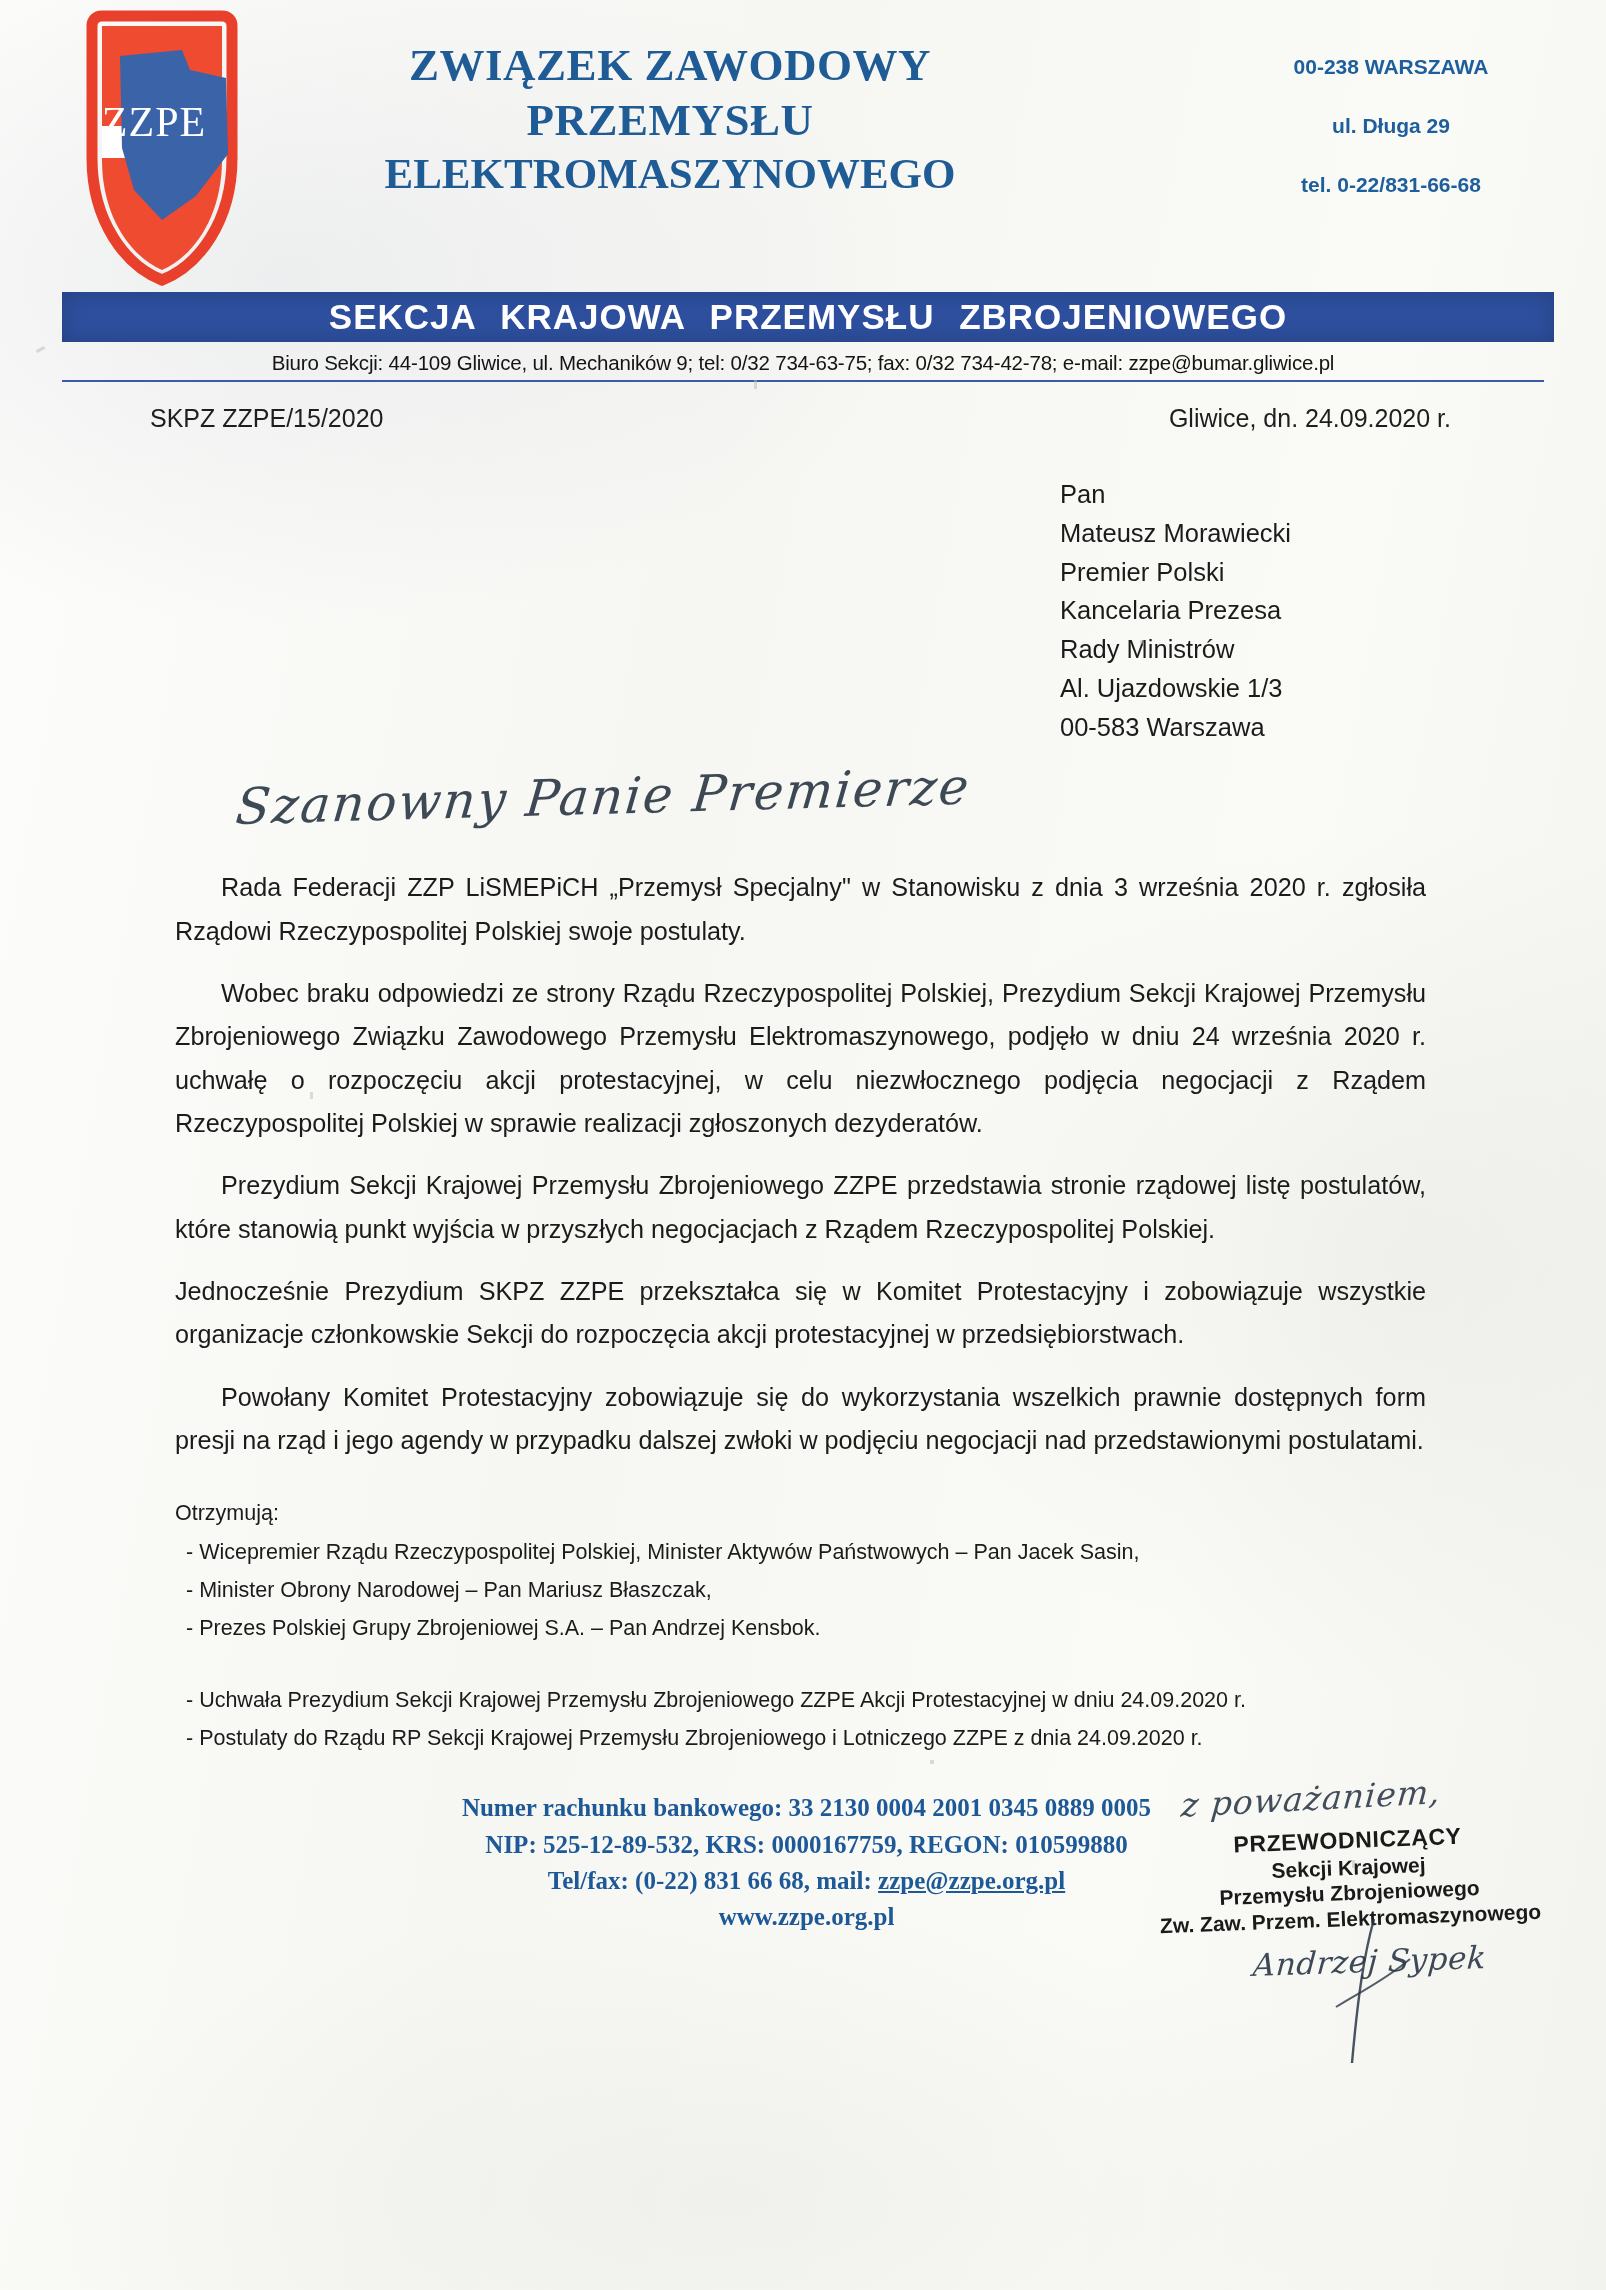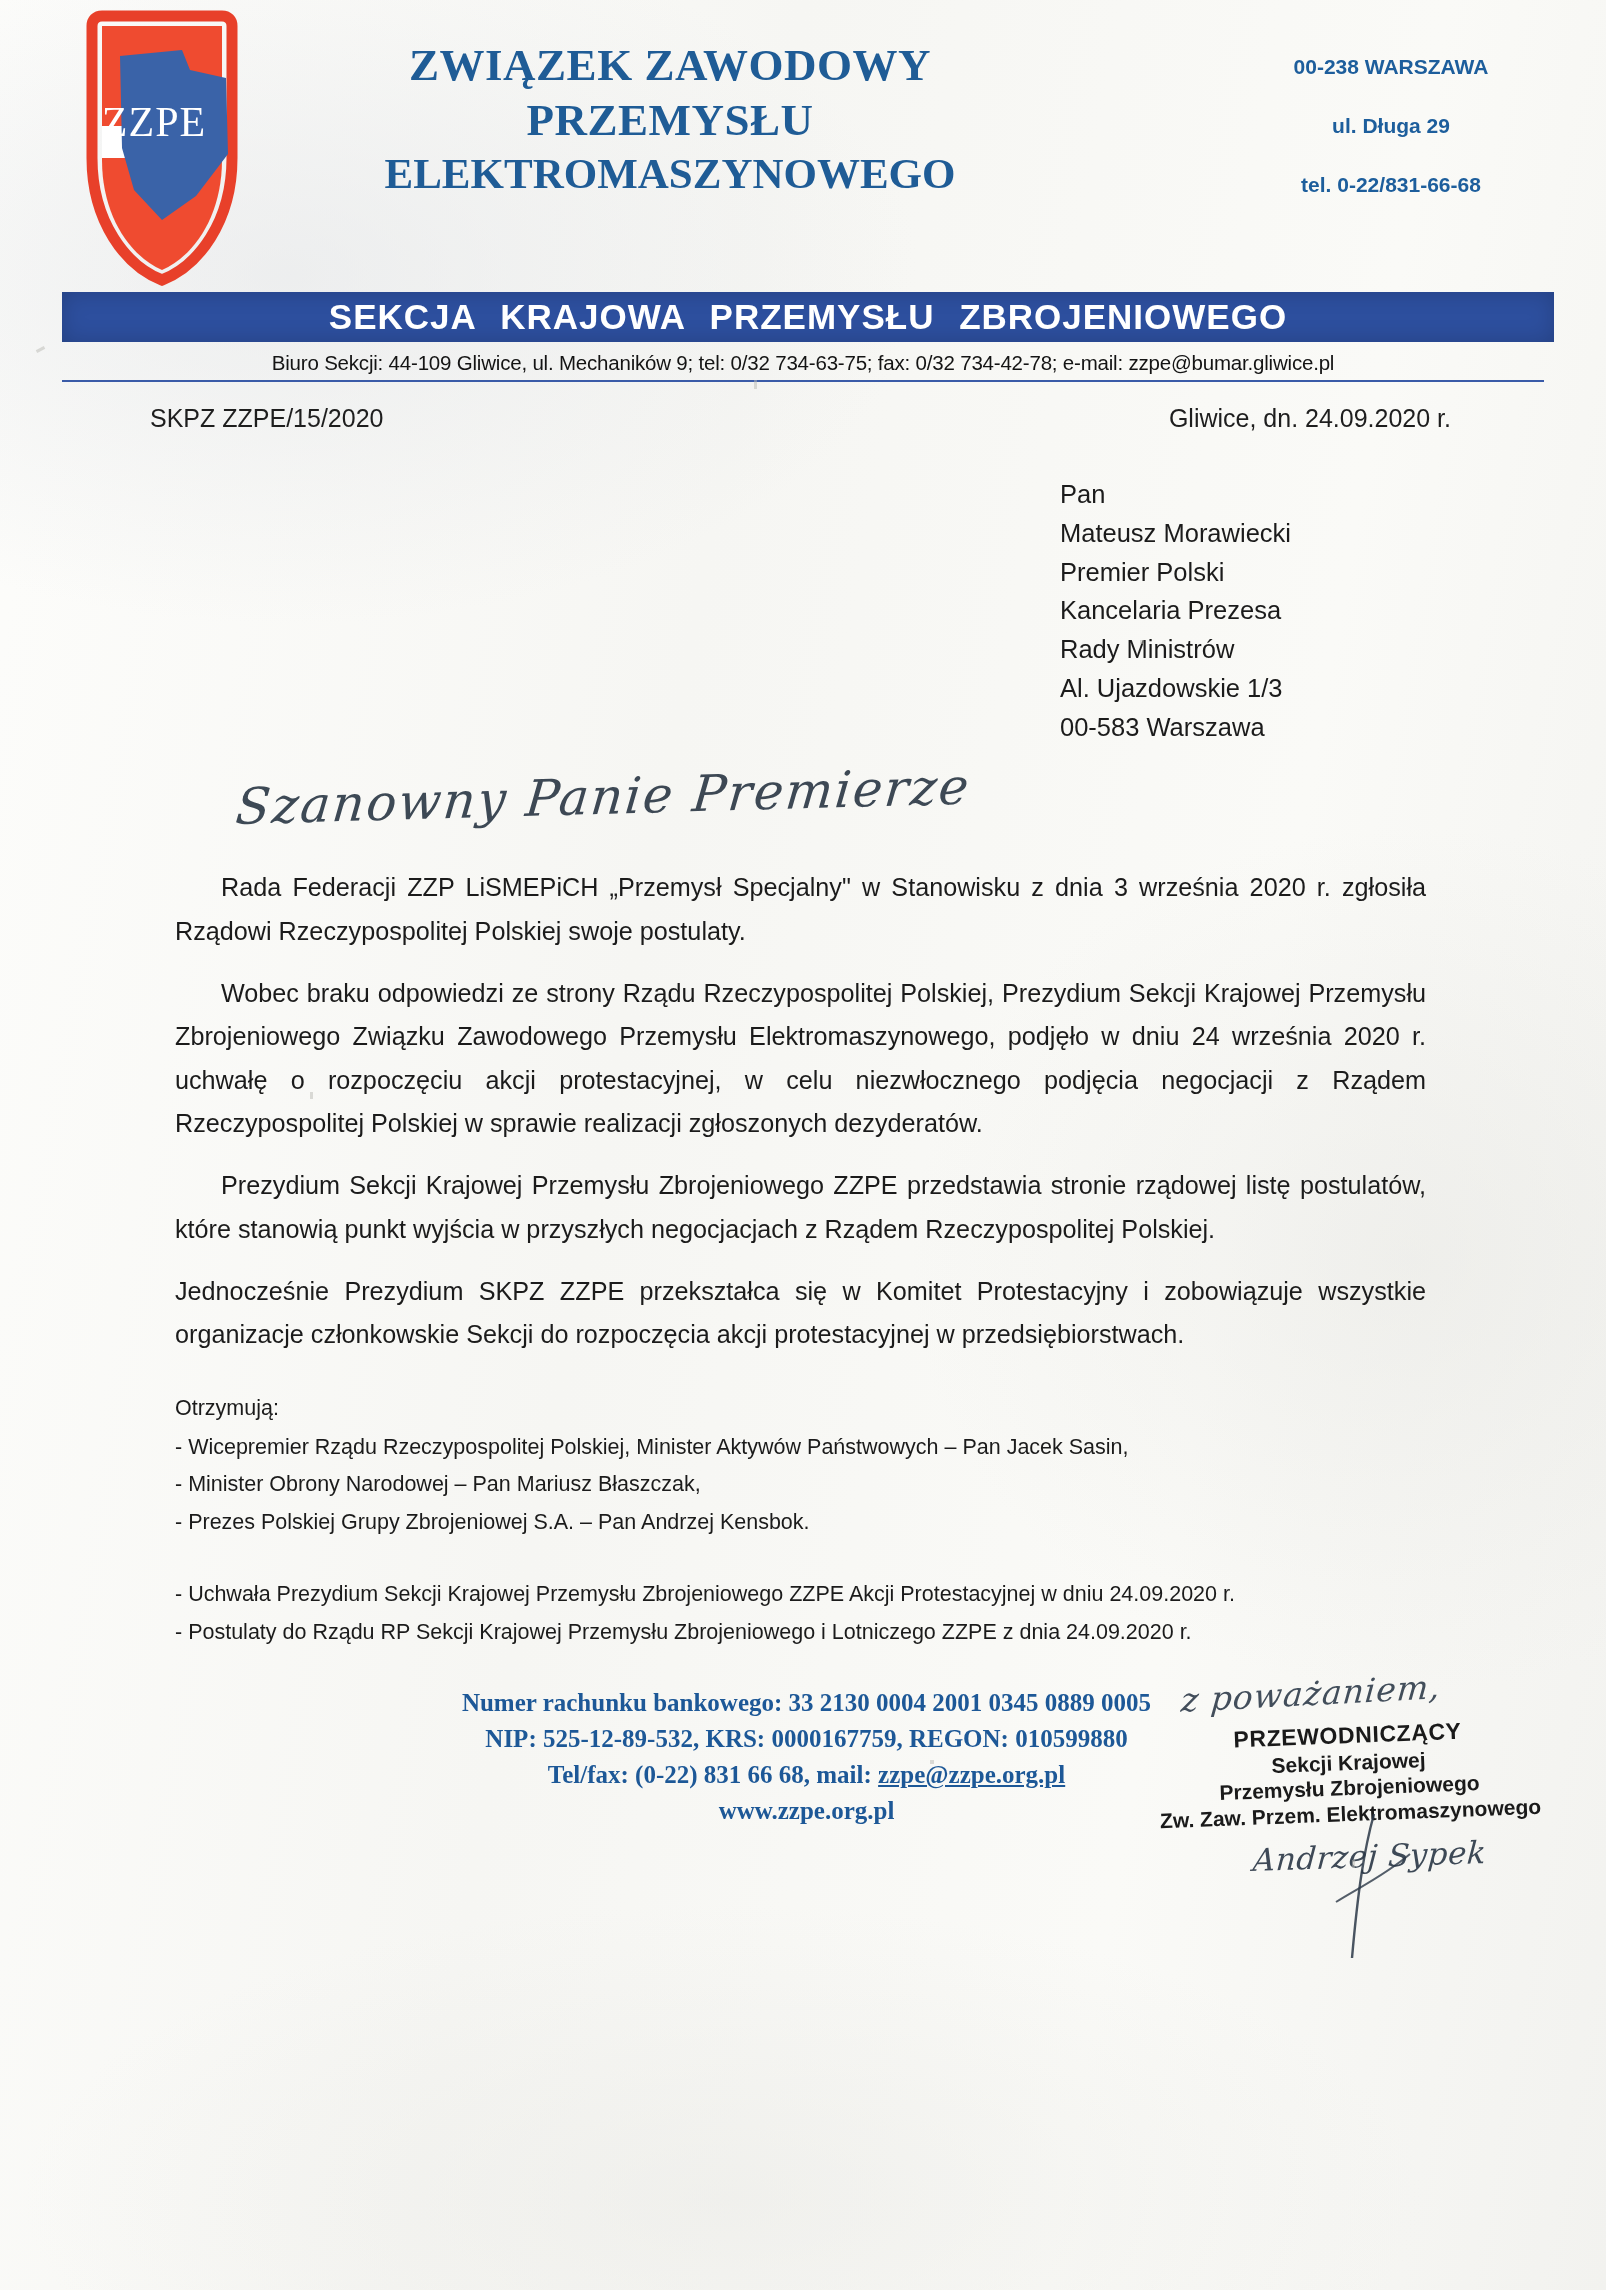--- a/index.html
+++ b/index.html
@@ -299,6 +299,7 @@
       <p>Wobec braku odpowiedzi ze strony Rządu Rzeczypospolitej Polskiej, Prezydium Sekcji Krajowej Przemysłu Zbrojeniowego Związku Zawodowego Przemysłu Elektromaszynowego, podjęło w dniu 24 września 2020 r. uchwałę o rozpoczęciu akcji protestacyjnej, w celu niezwłocznego podjęcia negocjacji z Rządem Rzeczypospolitej Polskiej w sprawie realizacji zgłoszonych dezyderatów.</p>
       <p>Prezydium Sekcji Krajowej Przemysłu Zbrojeniowego ZZPE przedstawia stronie rządowej listę postulatów, które stanowią punkt wyjścia w przyszłych negocjacjach z Rządem Rzeczypospolitej Polskiej.</p>
       <p class="noindent">Jednocześnie Prezydium SKPZ ZZPE przekształca się w Komitet Protestacyjny i zobowiązuje wszystkie organizacje członkowskie Sekcji do rozpoczęcia akcji protestacyjnej w przedsiębiorstwach.</p>
+      <p>Powołany Komitet Protestacyjny zobowiązuje się do wykorzystania wszelkich prawnie dostępnych form presji na rząd i jego agendy w przypadku dalszej zwłoki w podjęciu negocjacji nad przedstawionymi postulatami.</p>
     </div>
 
     <div class="notes">

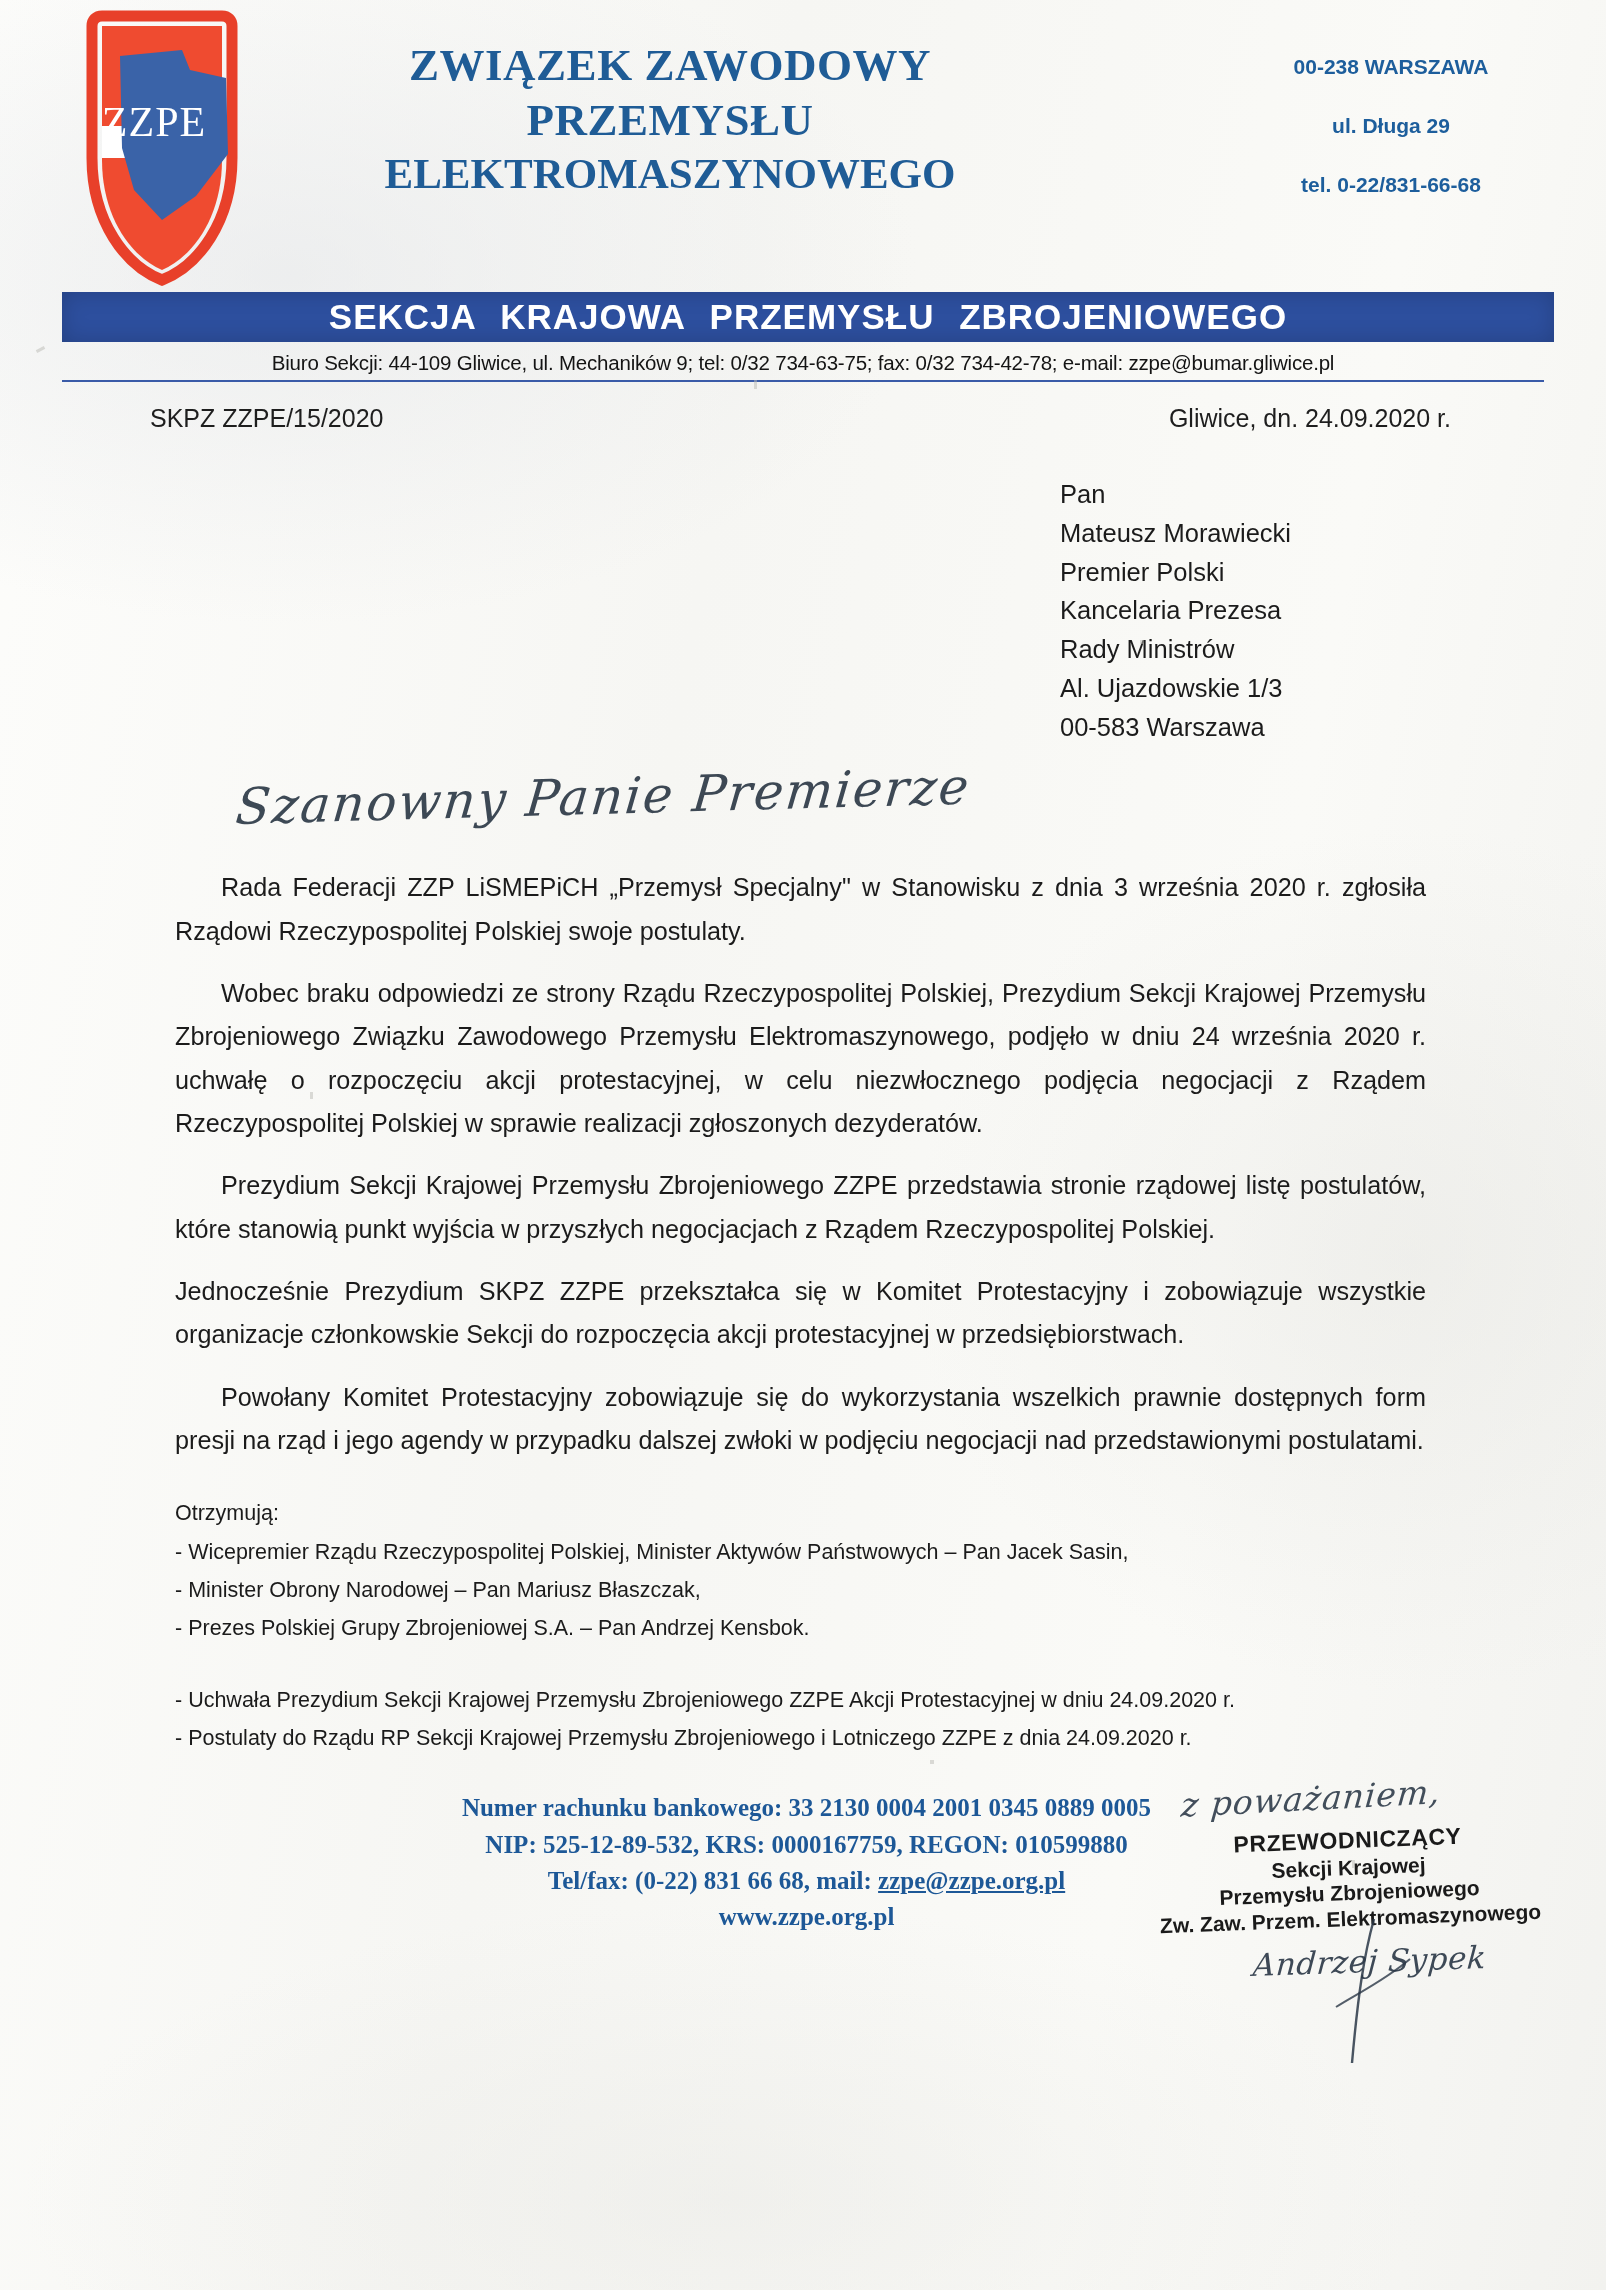--- a/index.html
+++ b/index.html
@@ -154,7 +154,7 @@
   }
   .notes .head { margin-bottom: 4px; }
   .notes ul { list-style: none; margin: 0 0 0 0; padding: 0; }
-  .notes li { margin: 0 0 3px 0; }
+  .notes li { margin: 0 0 3px 11px; }
   .notes .gap { height: 34px; }
 
   

